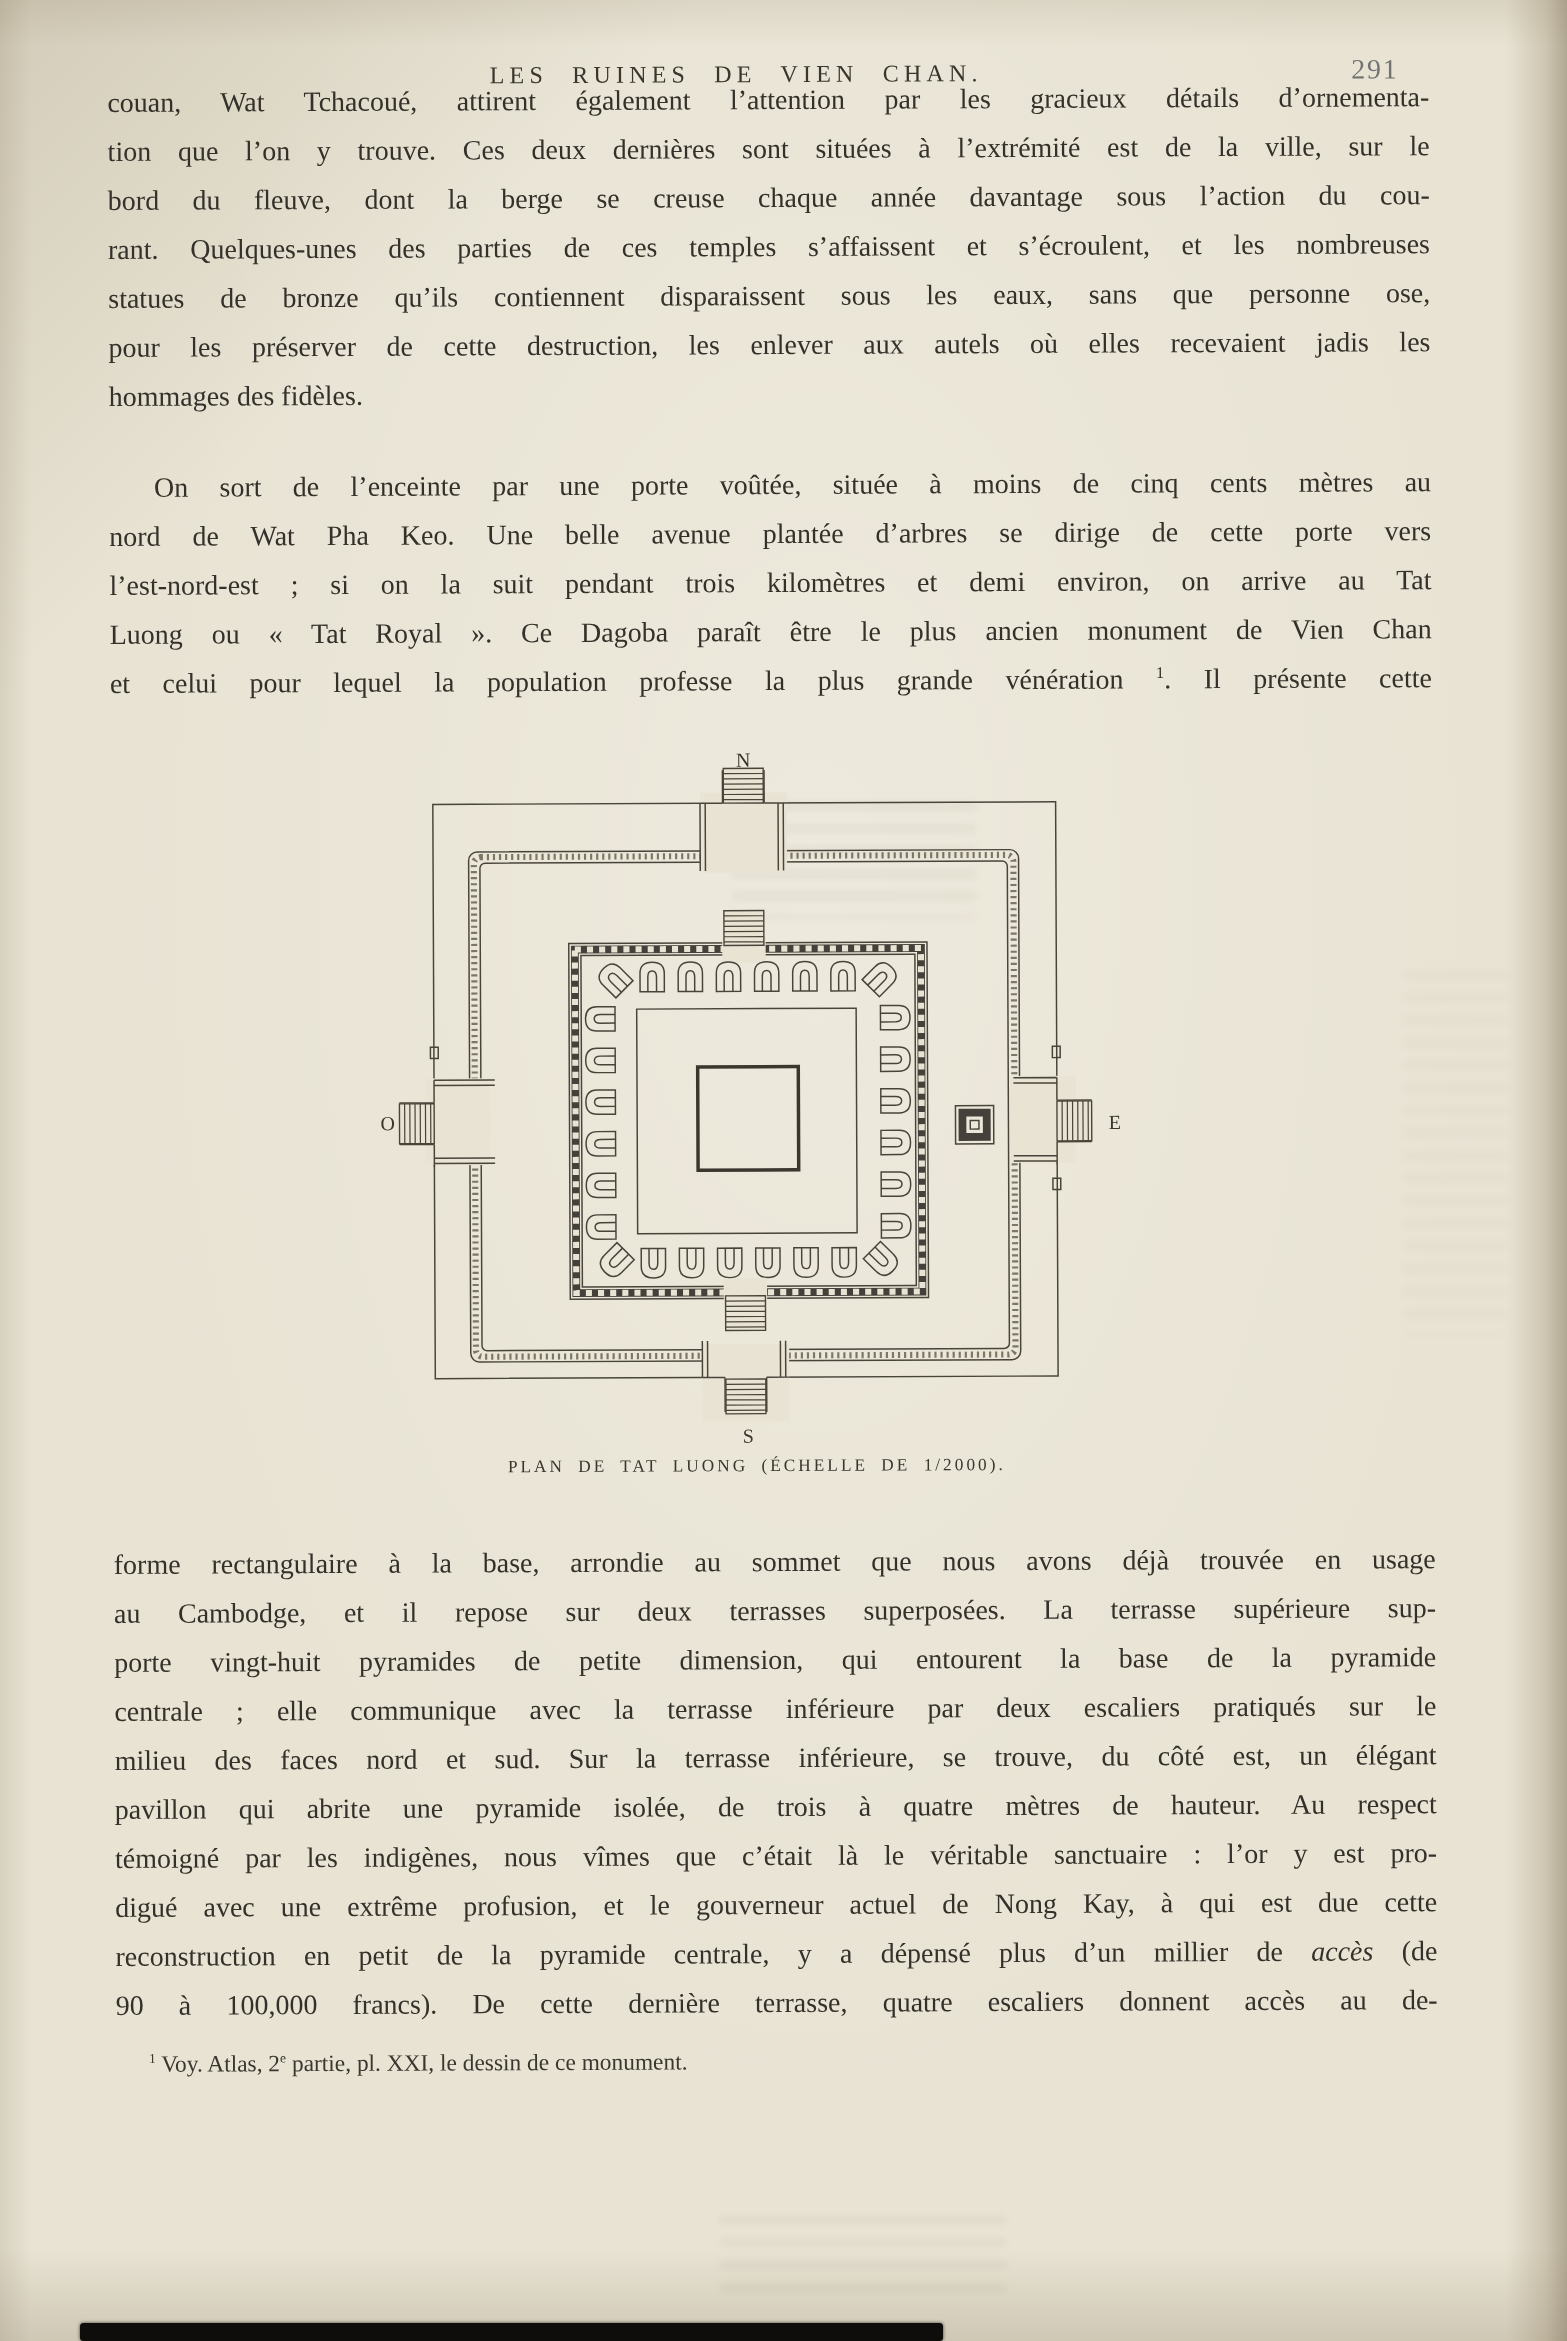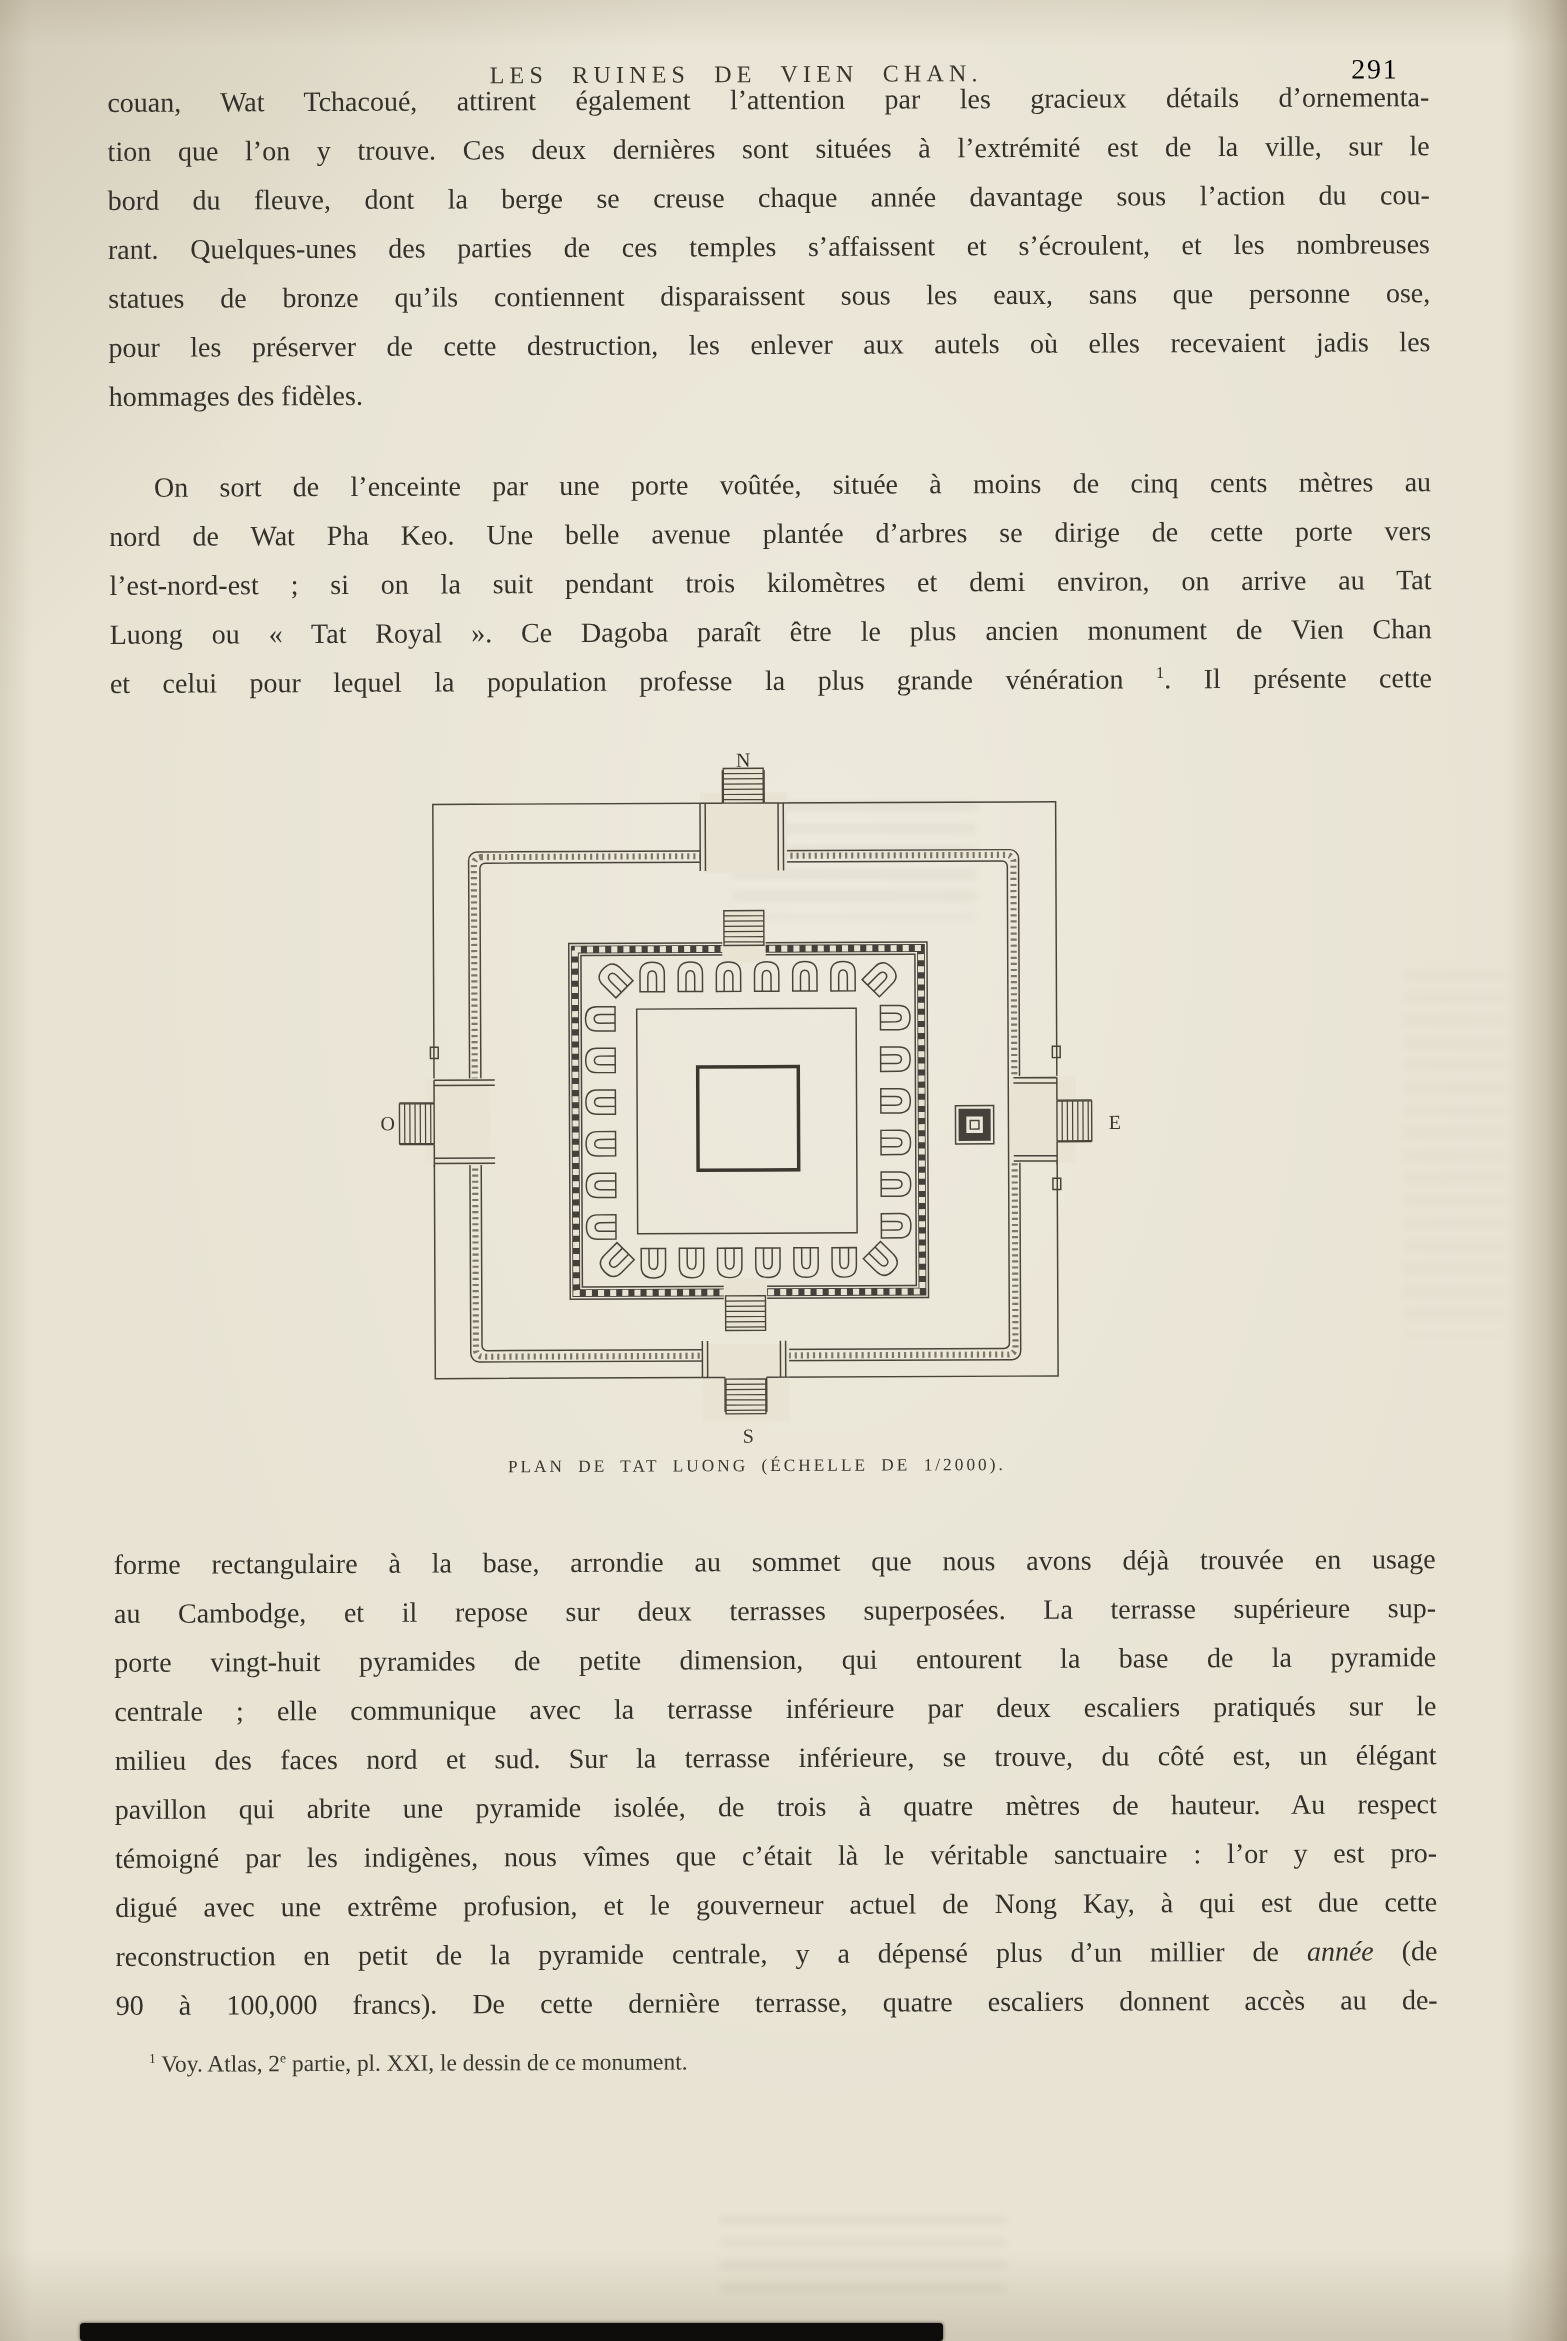--- a/index.html
+++ b/index.html
@@ -28,7 +28,7 @@
 
   .running-title{position:absolute;left:111px;top:61px;width:1258px;text-align:center;
     font-size:24px;letter-spacing:5.2px;word-spacing:13px;color:#3a362e;}
-  .page-number{position:absolute;left:1355px;top:56px;font-size:28px;letter-spacing:1.7px;color:#000000;}
+  .page-number{position:absolute;left:1355px;top:56px;font-size:28px;letter-spacing:1.7px;color:#737373;}
 
   .textblock{position:absolute;left:111px;width:1322px;font-size:28px;color:#34312a;}
   .textblock .line{line-height:49px;text-align:justify;text-align-last:justify;}

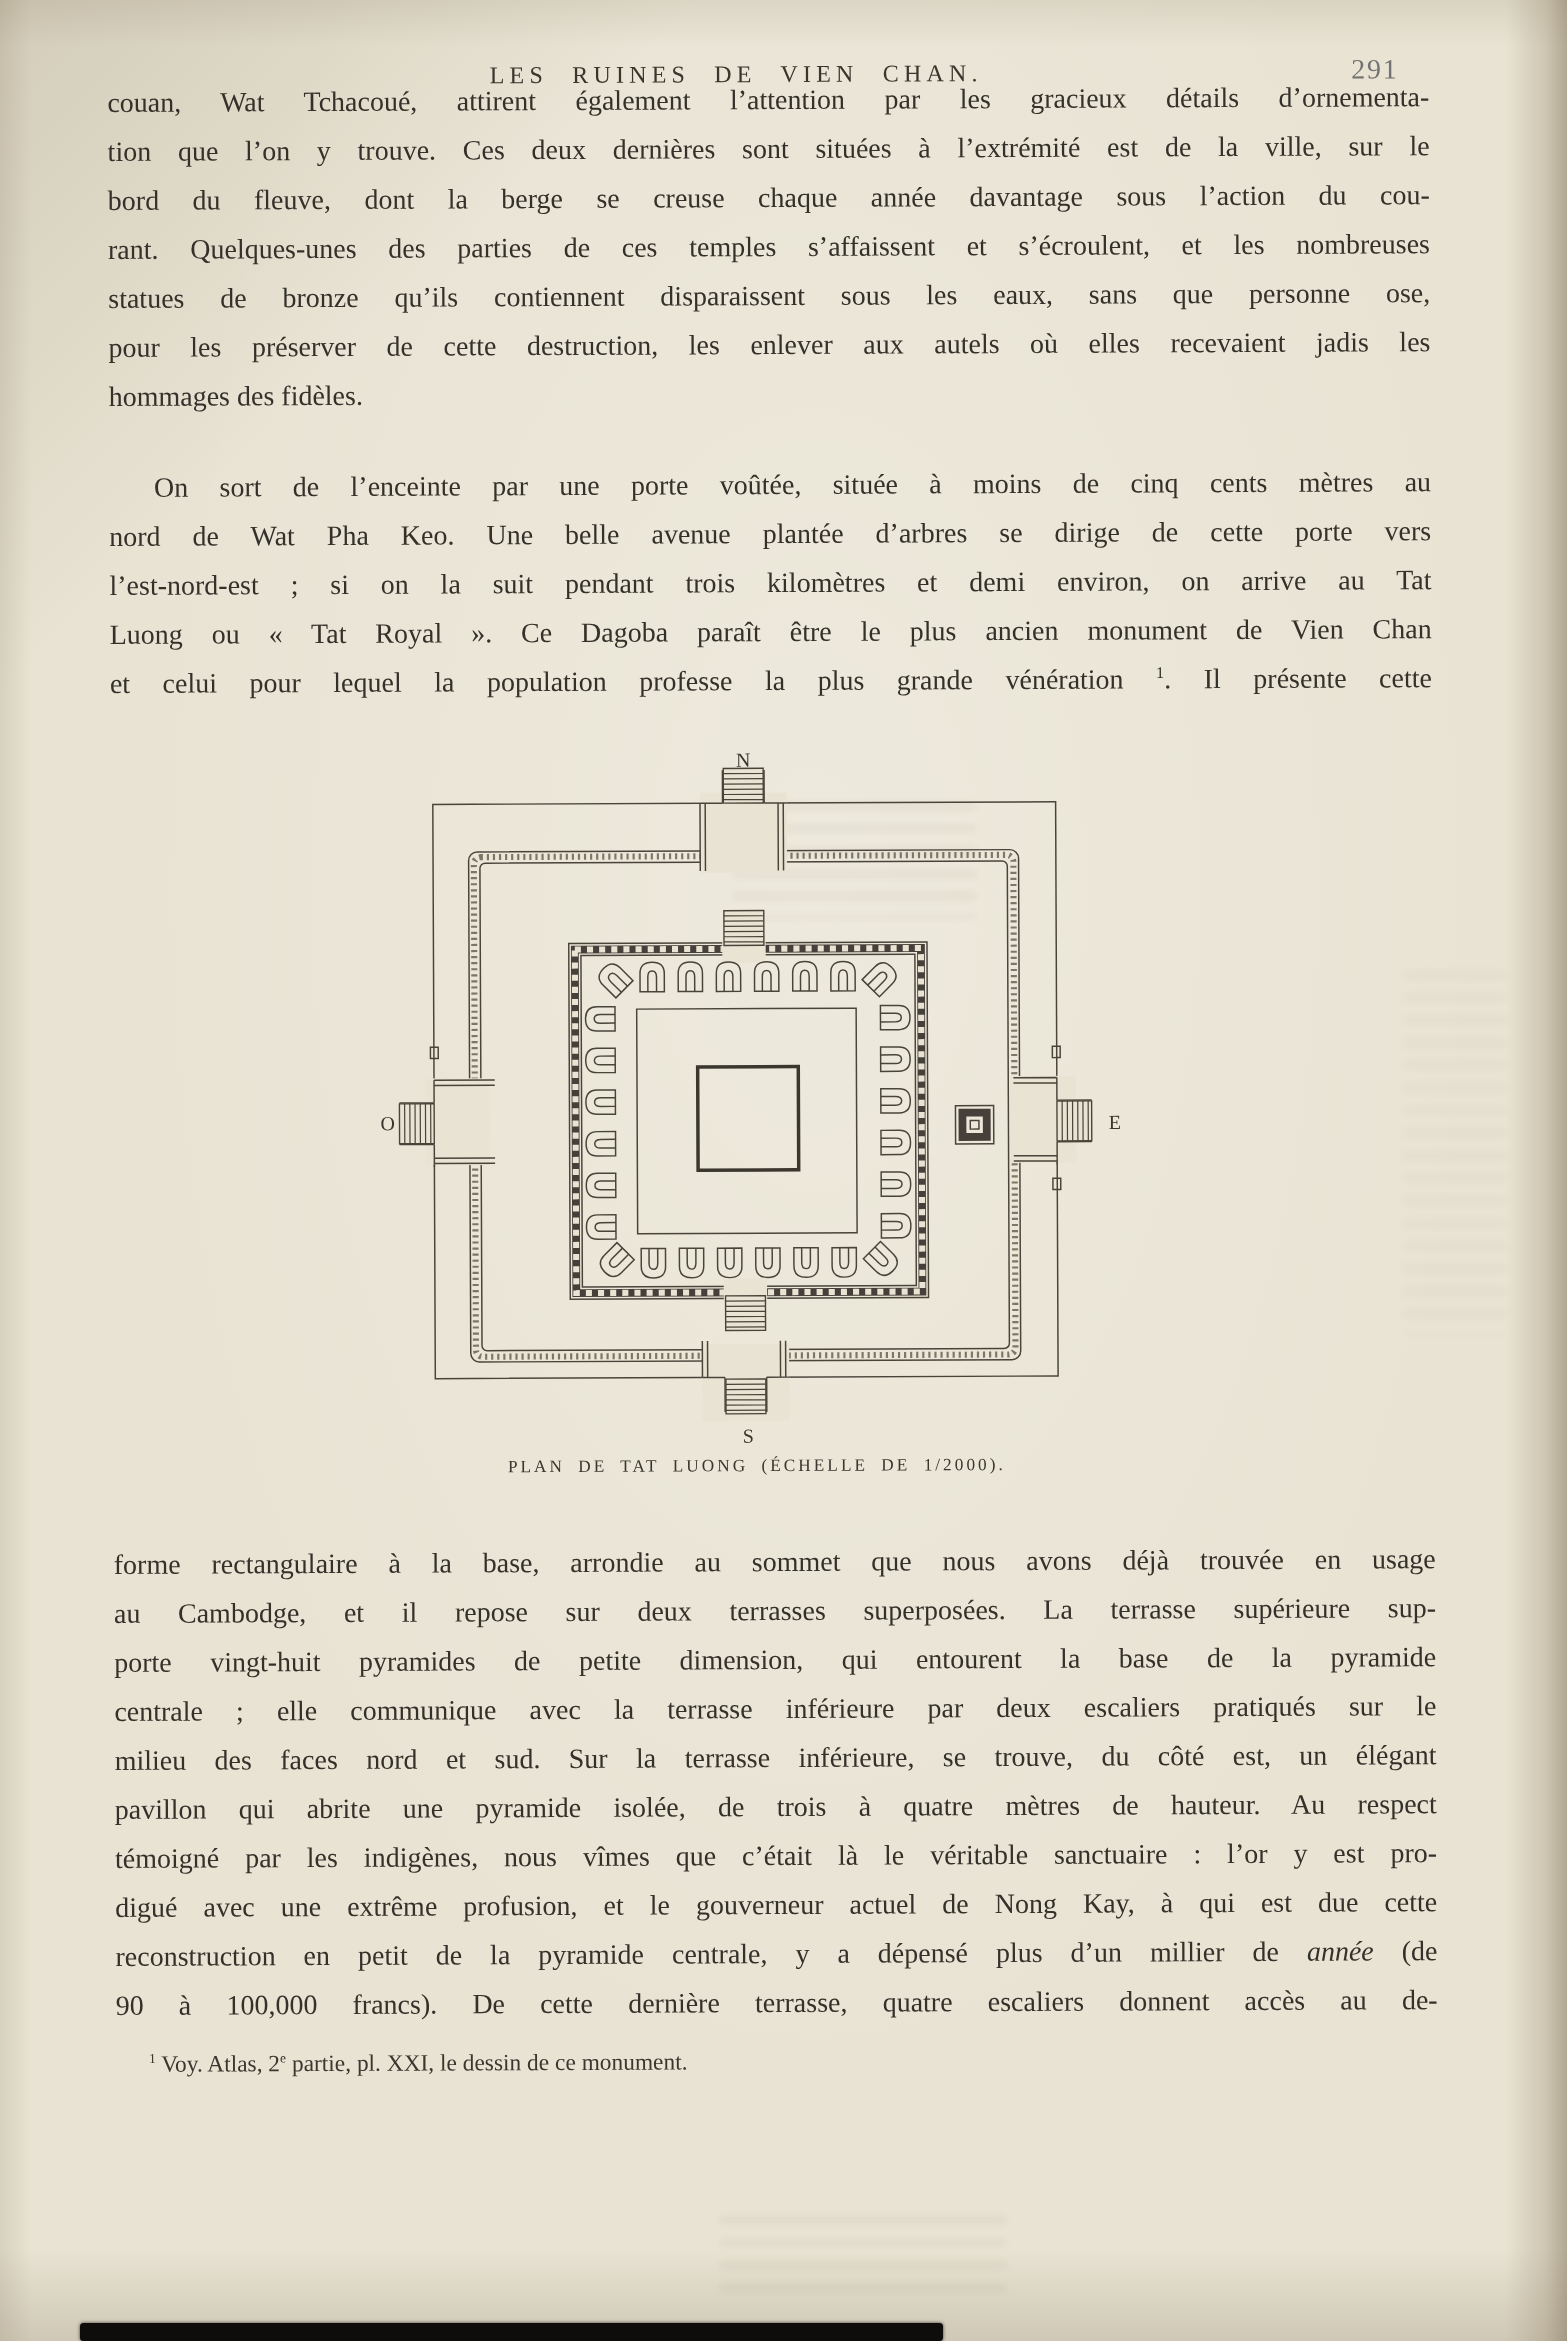--- a/index.html
+++ b/index.html
@@ -219,7 +219,7 @@
         <div class="line">pavillon qui abrite une pyramide isolée, de trois à quatre mètres de hauteur. Au respect</div>
         <div class="line">témoigné par les indigènes, nous vîmes que c’était là le véritable sanctuaire : l’or y est pro-</div>
         <div class="line">digué avec une extrême profusion, et le gouverneur actuel de Nong Kay, à qui est due cette</div>
-        <div class="line">reconstruction en petit de la pyramide centrale, y a dépensé plus d’un millier de <i>année</i> (de</div>
+        <div class="line">reconstruction en petit de la pyramide centrale, y a dépensé plus d’un millier de <i>accès</i> (de</div>
         <div class="line">90 à 100,000 francs). De cette dernière terrasse, quatre escaliers donnent accès au de-</div>
       </div>
 

